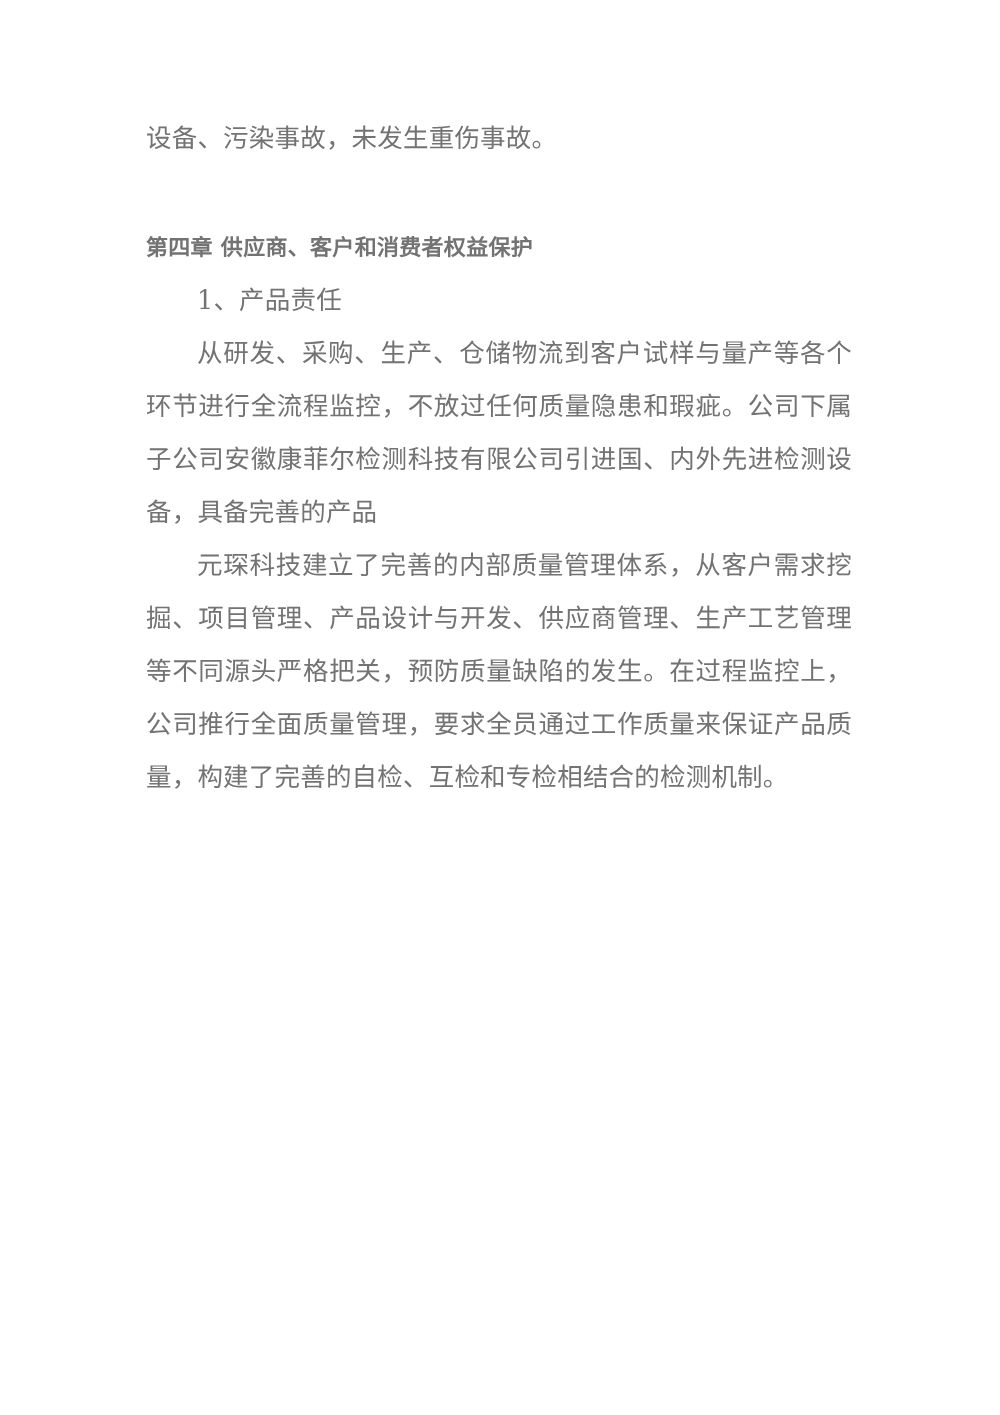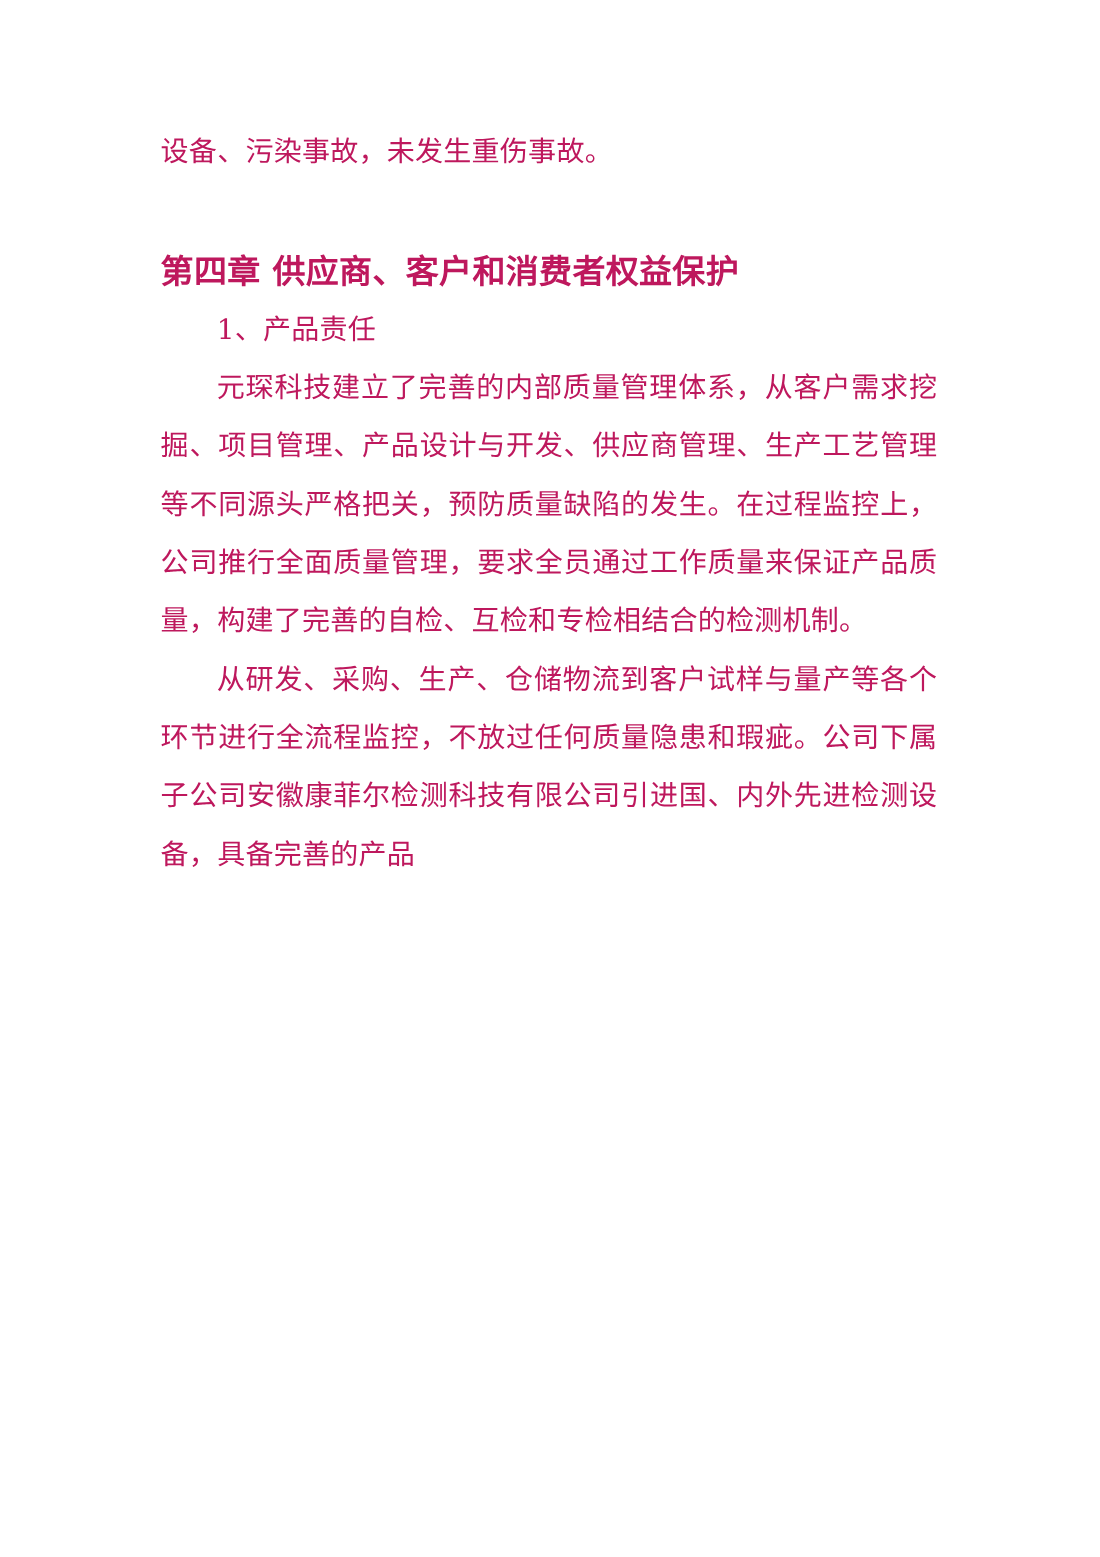--- a/index.html
+++ b/index.html
@@ -15,7 +15,7 @@
     margin: 0 auto;
     overflow: hidden;
     font-family: "DejaVu Serif", "Liberation Serif", serif;
-    color: #be185d;
+    color: #737373;
   }
   .content {
     position: absolute;

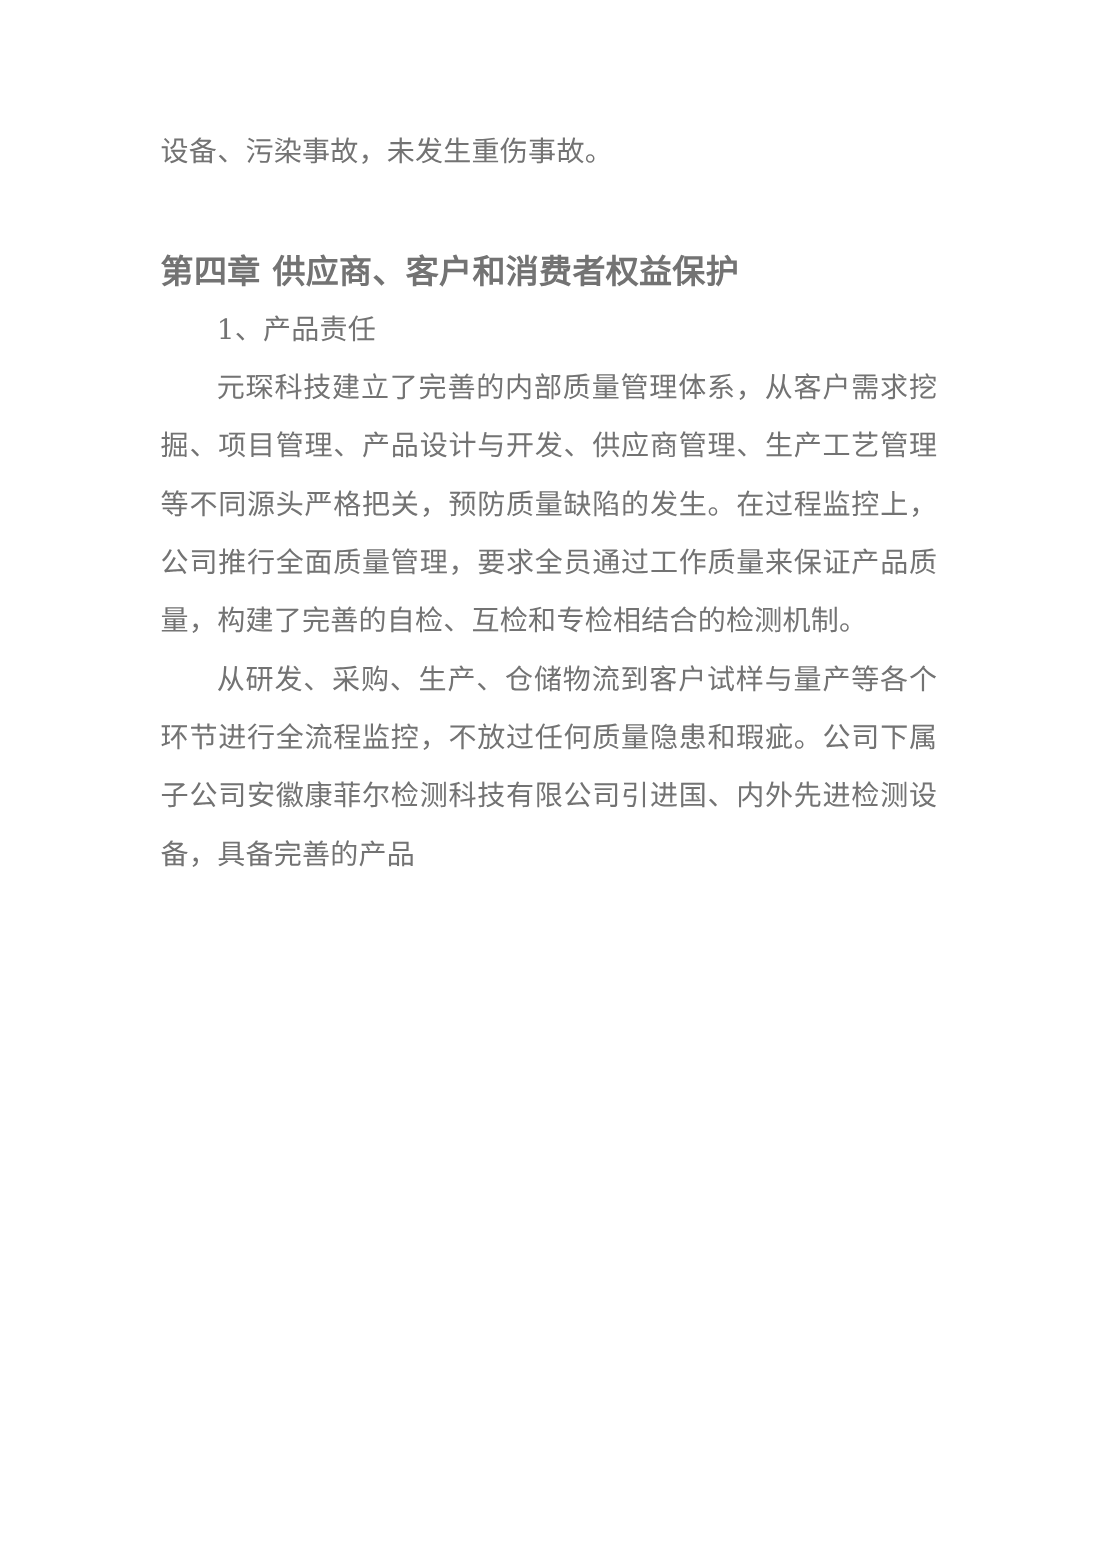--- a/index.html
+++ b/index.html
@@ -36,7 +36,7 @@
     text-indent: 51px;
   }
   .heading {
-    font-size: 30px;
+    font-size: 22px;
     line-height: 53px;
     font-weight: bold;
     margin: 0;

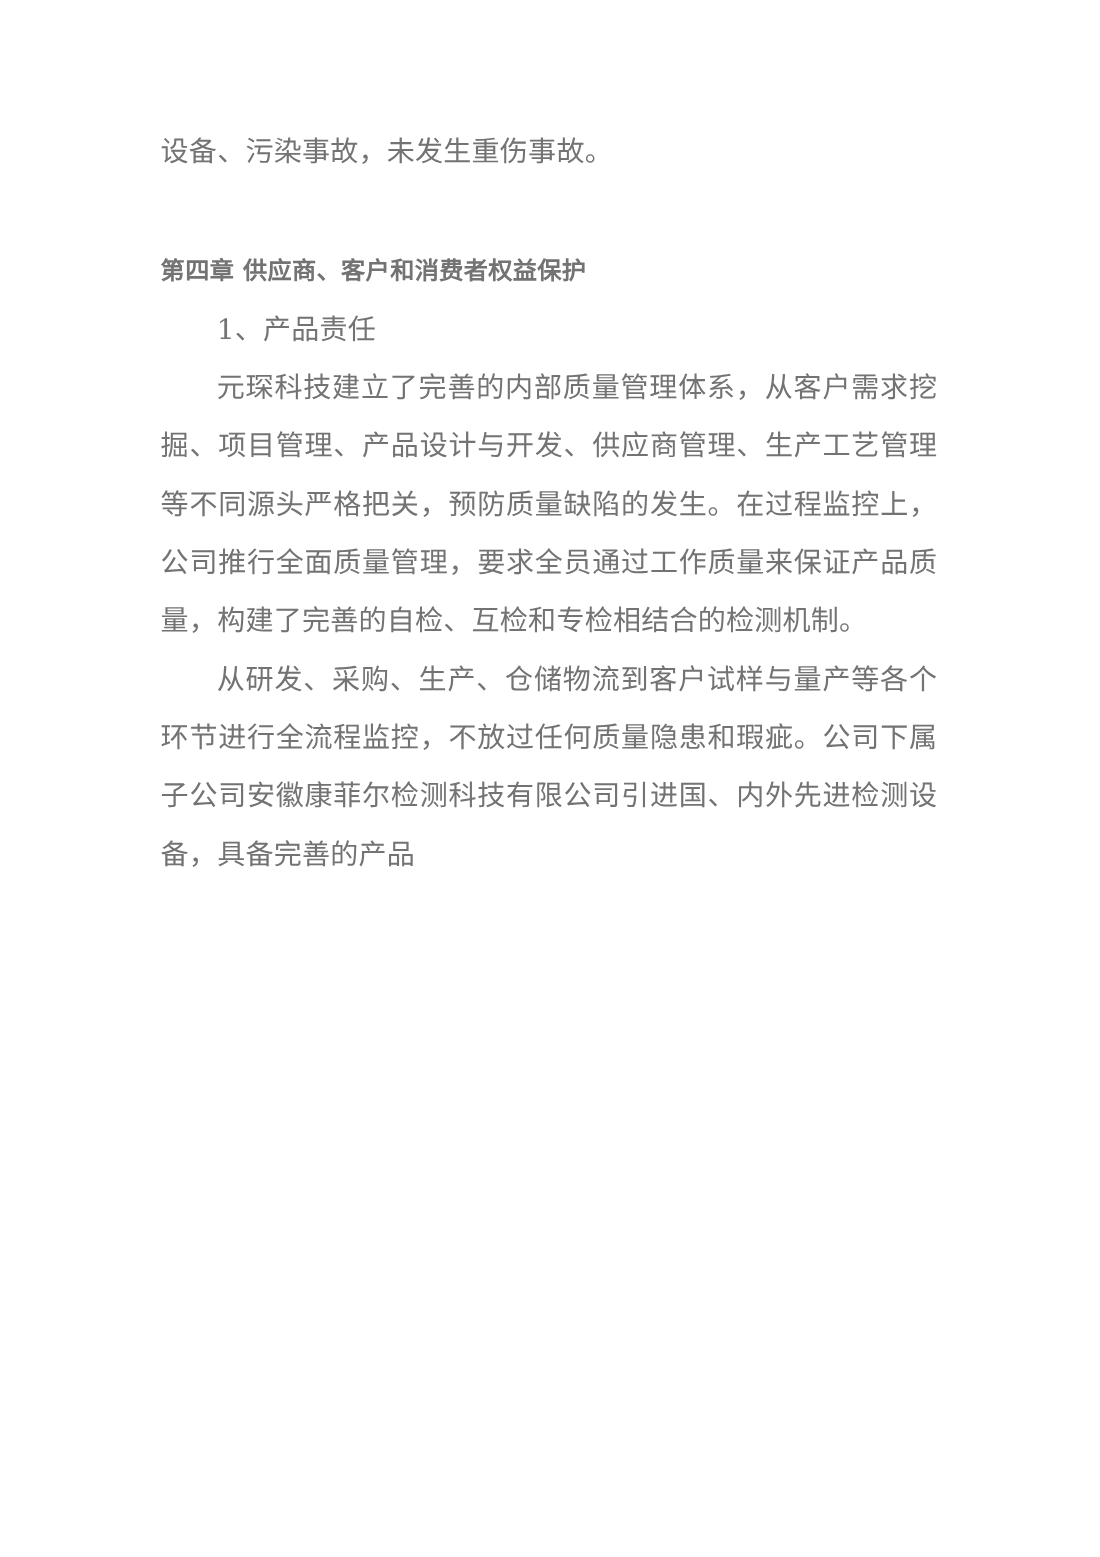--- a/index.html
+++ b/index.html
@@ -62,9 +62,9 @@
     <p class="para indent">1、产品责任</p>
 
 
+    <p class="para indent">从研发、采购、生产、仓储物流到客户试样与量产等各个环节进行全流程监控，不放过任何质量隐患和瑕疵。公司下属子公司安徽康菲尔检测科技有限公司引进国、内外先进检测设备，具备完善的产品</p>
+
     <p class="para indent">元琛科技建立了完善的内部质量管理体系，从客户需求挖掘、项目管理、产品设计与开发、供应商管理、生产工艺管理等不同源头严格把关，预防质量缺陷的发生。在过程监控上，公司推行全面质量管理，要求全员通过工作质量来保证产品质量，构建了完善的自检、互检和专检相结合的检测机制。</p>
-
-    <p class="para indent">从研发、采购、生产、仓储物流到客户试样与量产等各个环节进行全流程监控，不放过任何质量隐患和瑕疵。公司下属子公司安徽康菲尔检测科技有限公司引进国、内外先进检测设备，具备完善的产品</p>
 
   </div>
 </div>

